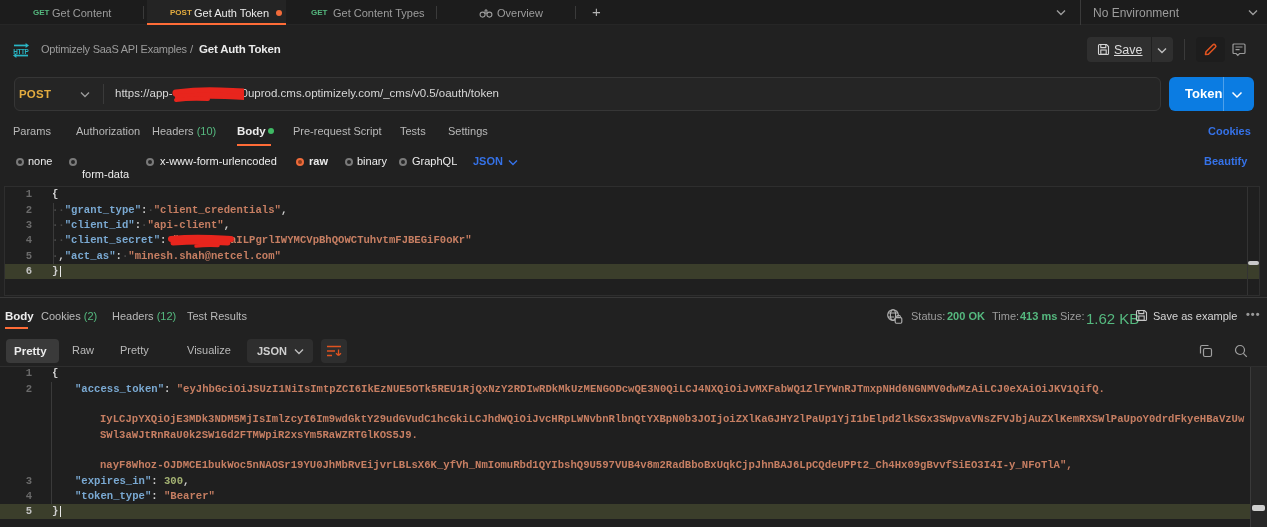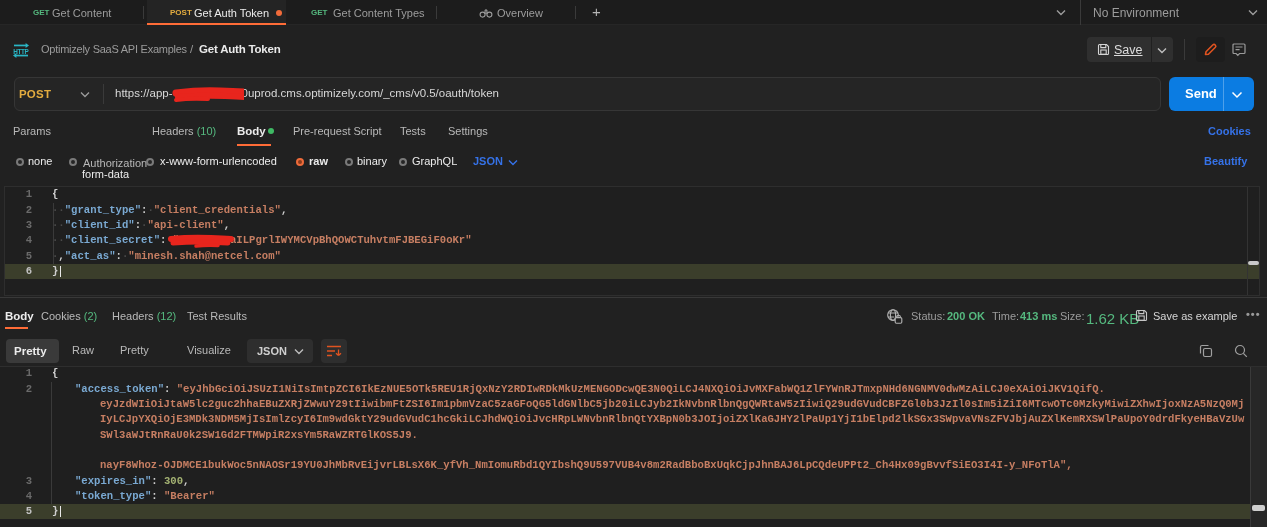--- a/index.html
+++ b/index.html
@@ -118,7 +118,7 @@
 </svg>
 
 <div class="abs" style="left:1169px;top:77px;width:85px;height:34px;border-radius:6px;background:#0b7ce2;"></div>
-<div class="abs" style="left:1185px;top:86px;color:#ffffff;font-size:13px;font-weight:700;">Send</div>
+<div class="abs" style="left:1185px;top:86px;color:#ffffff;font-size:13px;font-weight:700;">Token</div>
 <div class="abs" style="left:1223px;top:77px;width:1px;height:34px;background:rgba(255,255,255,0.28);"></div>
 <div class="abs" style="left:1231px;top:91px;">
   <svg width="12" height="8" viewBox="0 0 12 8" fill="none" stroke="#ffffff" stroke-width="1.5">

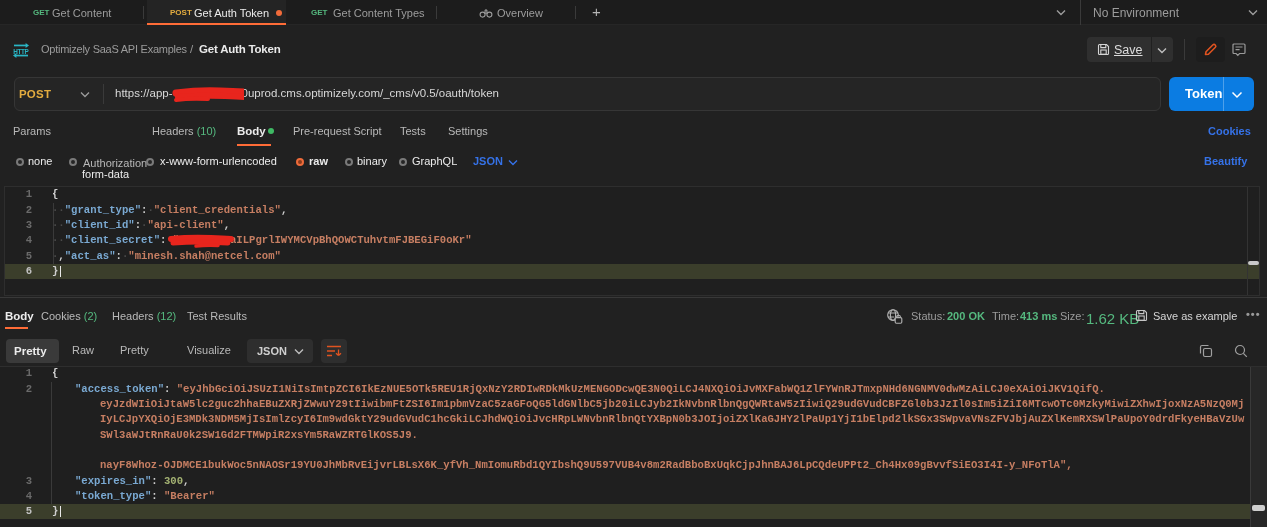--- a/index.html
+++ b/index.html
@@ -127,7 +127,7 @@
 </div>
 
 <div class="abs dim" style="left:13px;top:125px;color:#b9b9b9;">Params</div>
-<div class="abs dim" style="left:83px;top:125px;color:#b9b9b9;margin-top:32px;">Authorization</div>
+<div class="abs dim" style="left:76px;top:125px;color:#b9b9b9;">Authorization</div>
 <div class="abs dim" style="left:152px;top:125px;color:#b9b9b9;">Headers <span class="green">(10)</span></div>
 <div class="abs white" style="left:237px;top:125px;font-weight:700;font-size:11.5px;">Body</div>
 <div class="abs" style="left:268px;top:128px;width:6px;height:6px;border-radius:50%;background:#3fb964;"></div>

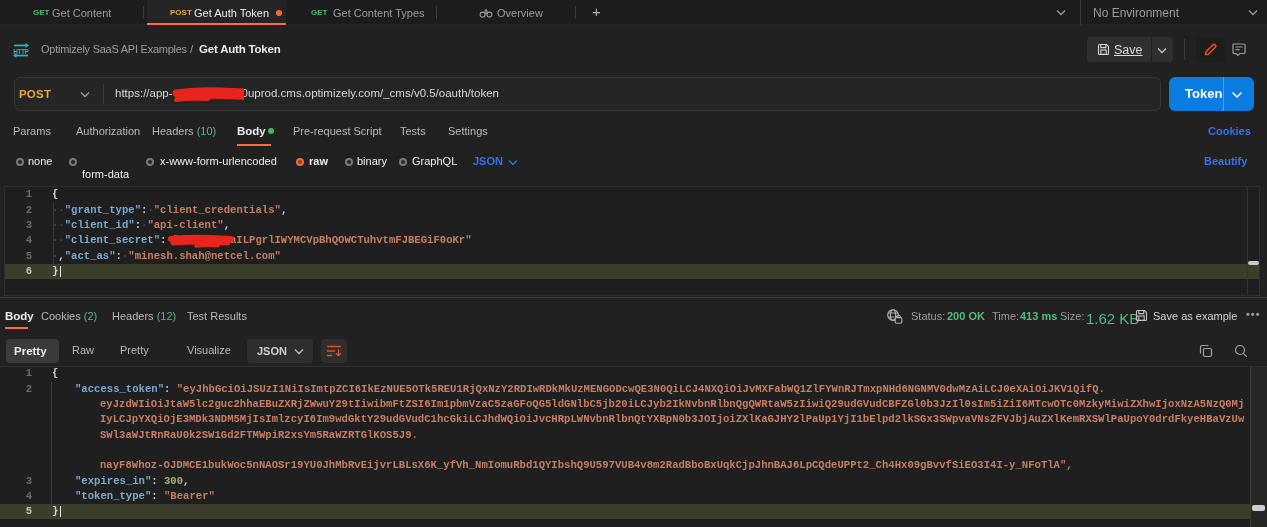--- a/index.html
+++ b/index.html
@@ -256,7 +256,6 @@
 <div class="ln" style="left:10px;top:504.3px;line-height:15.3px;color:#c0c0c0;">5</div>
 <div class="eline" style="left:52px;top:366.3px;">{</div>
 <div class="eline" style="left:75px;top:381.6px;"><span class="k">"access_token"</span>: <span class="v">"eyJhbGciOiJSUzI1NiIsImtpZCI6IkEzNUE5OTk5REU1RjQxNzY2RDIwRDkMkUzMENGODcwQE3N0QiLCJ4NXQiOiJvMXFabWQ1ZlFYWnRJTmxpNHd6NGNMV0dwMzAiLCJ0eXAiOiJKV1QifQ.</span></div>
-<div class="eline" style="left:100px;top:397.0px;"><span class="v">eyJzdWIiOiJtaW5lc2guc2hhaEBuZXRjZWwuY29tIiwibmFtZSI6Im1pbmVzaC5zaGFoQG5ldGNlbC5jb20iLCJyb2IkNvbnRlbnQgQWRtaW5zIiwiQ29udGVudCBFZGl0b3JzIl0sIm5iZiI6MTcwOTc0MzkyMiwiZXhwIjoxNzA5NzQ0Mj</span></div>
 <div class="eline" style="left:100px;top:412.3px;"><span class="v">IyLCJpYXQiOjE3MDk3NDM5MjIsImlzcyI6Im9wdGktY29udGVudC1hcGkiLCJhdWQiOiJvcHRpLWNvbnRlbnQtYXBpN0b3JOIjoiZXlKaGJHY2lPaUp1YjI1bElpd2lkSGx3SWpvaVNsZFVJbjAuZXlKemRXSWlPaUpoY0drdFkyeHBaVzUw</span></div>
 <div class="eline" style="left:100px;top:427.6px;"><span class="v">SWl3aWJtRnRaU0k2SW1Gd2FTMWpiR2xsYm5RaWZRTGlKOS5J9.</span></div>
 <div class="eline" style="left:100px;top:458.3px;"><span class="v">nayF8Whoz-OJDMCE1bukWoc5nNAOSr19YU0JhMbRvEijvrLBLsX6K_yfVh_NmIomuRbd1QYIbshQ9U597VUB4v8m2RadBboBxUqkCjpJhnBAJ6LpCQdeUPPt2_Ch4Hx09gBvvfSiEO3I4I-y_NFoTlA",</span></div>

